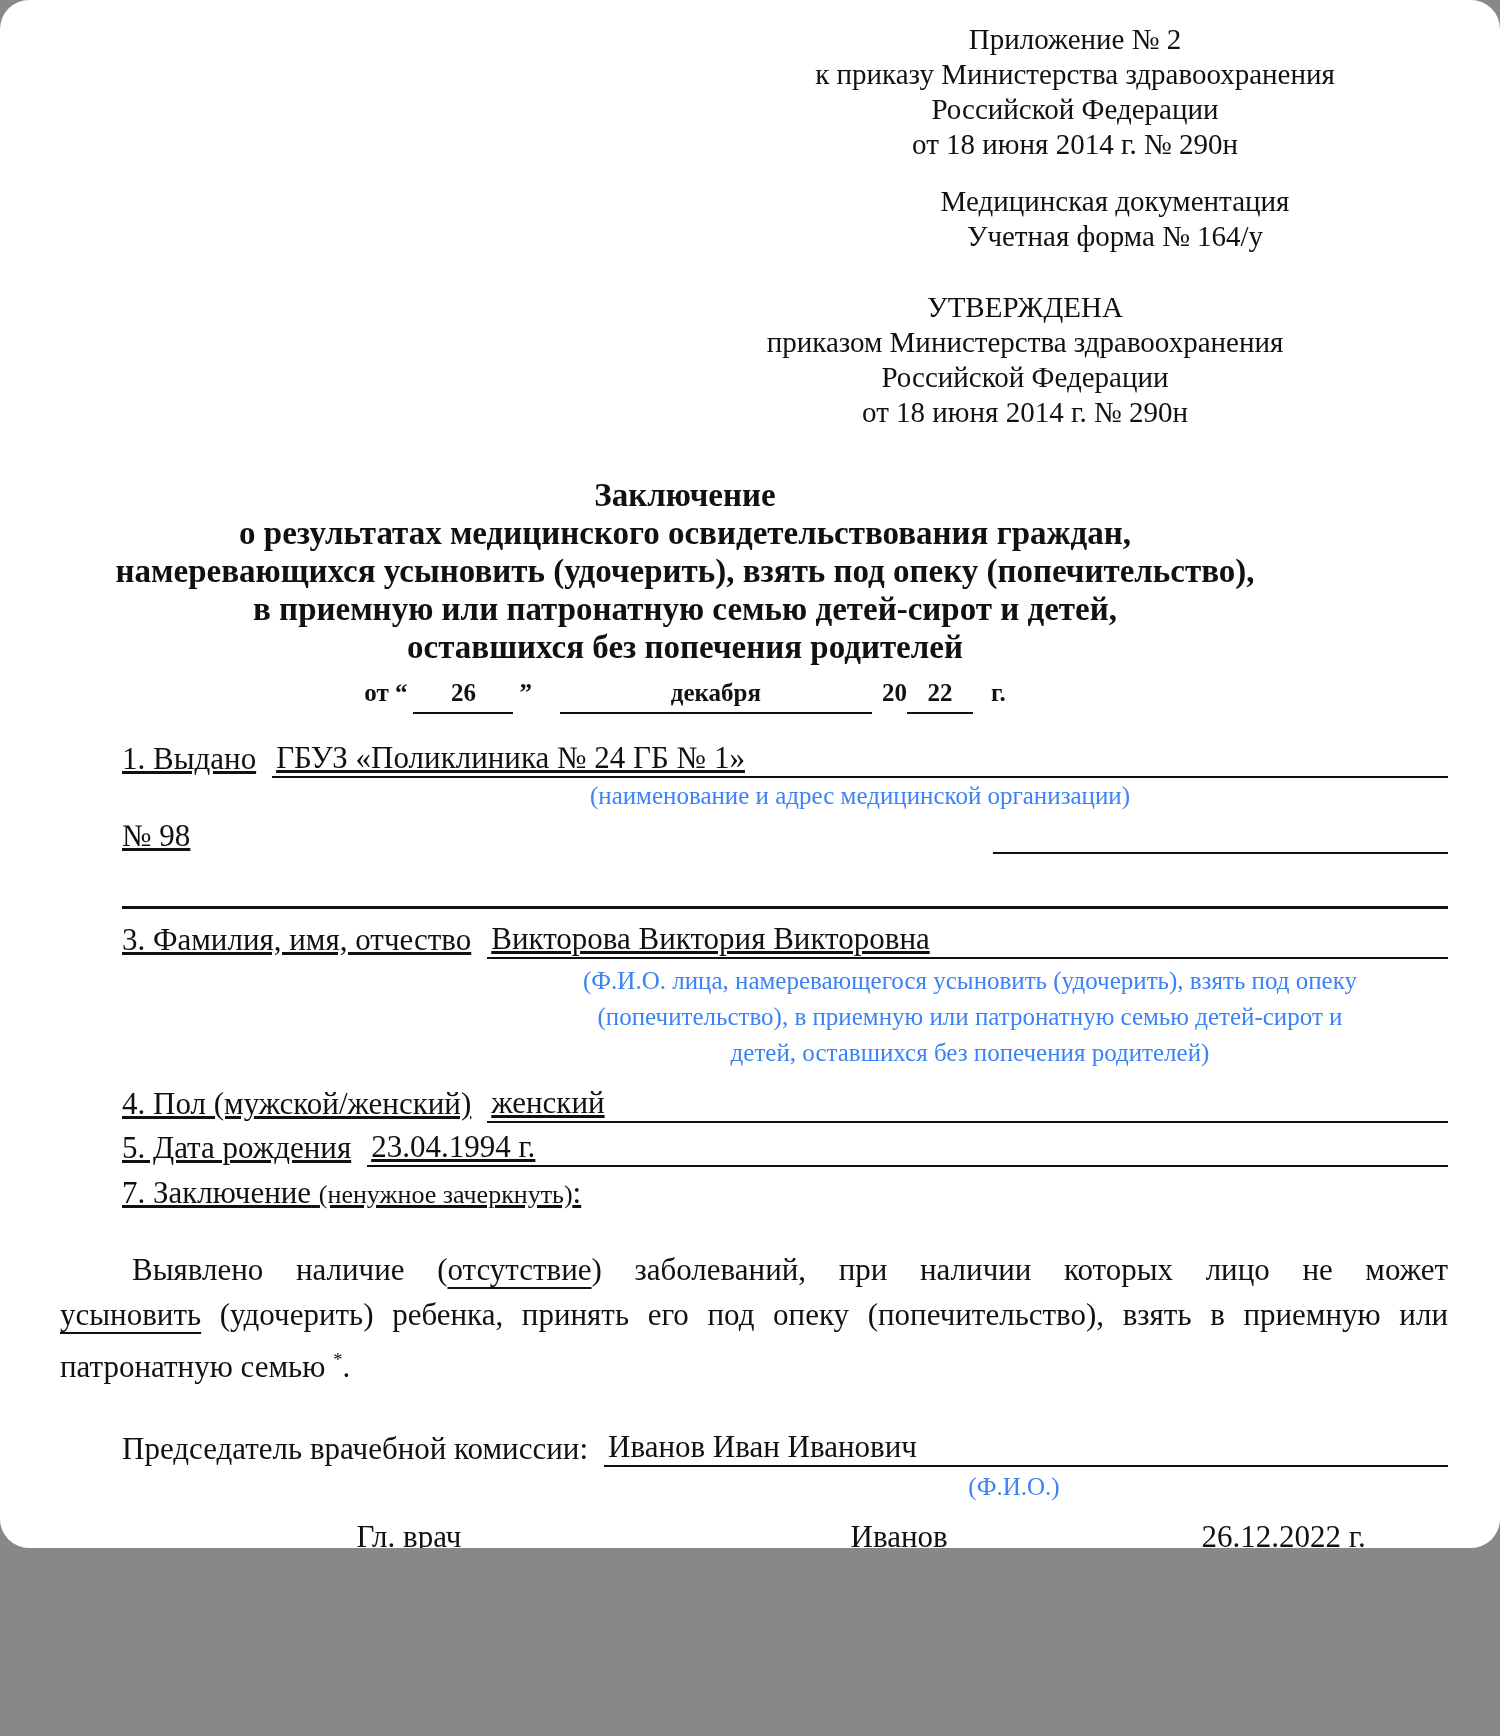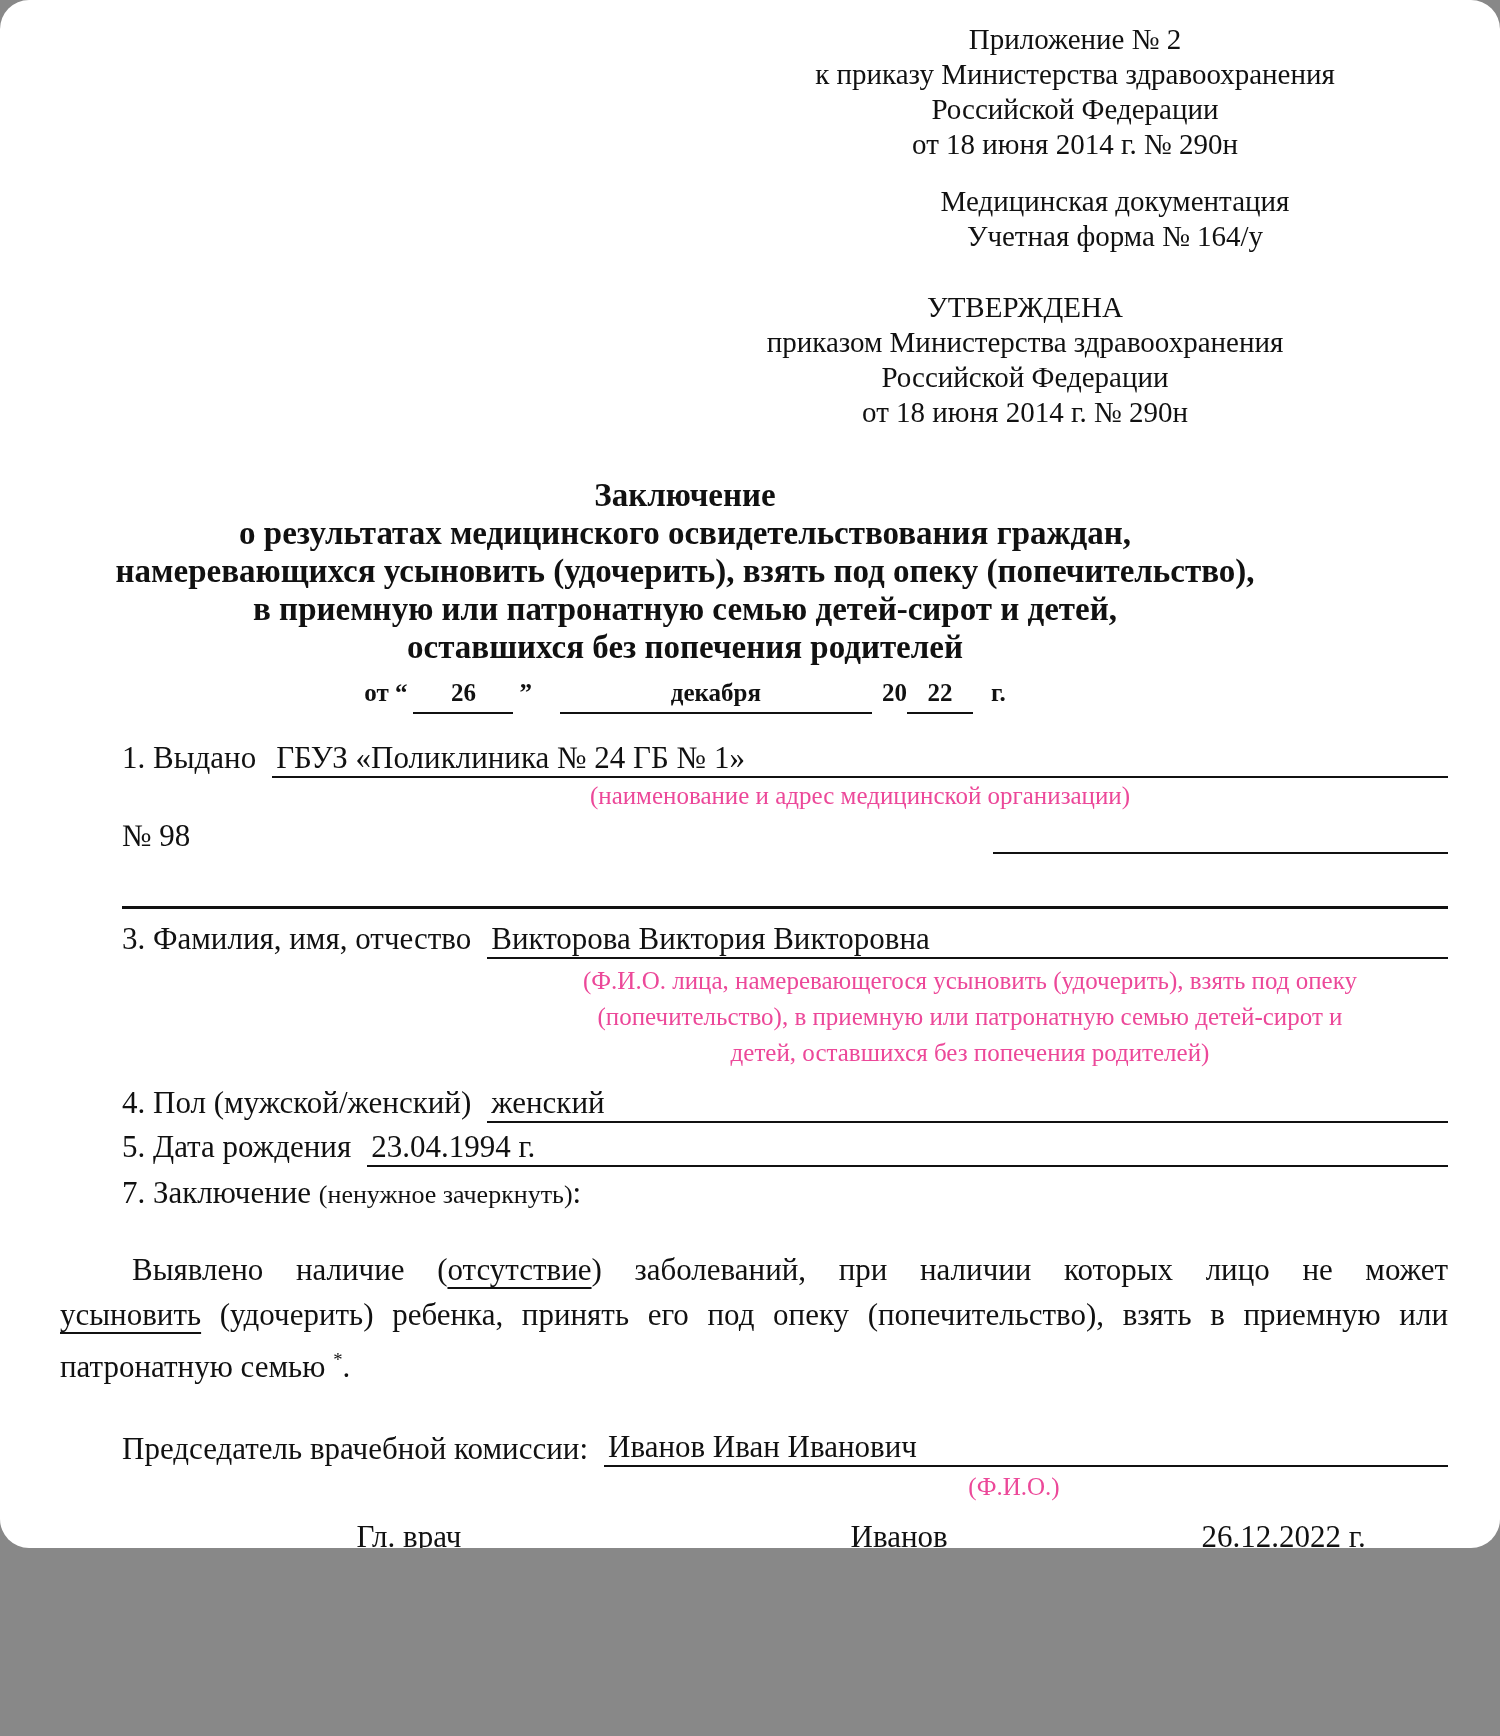--- a/index.html
+++ b/index.html
@@ -37,7 +37,7 @@
   
   .form-area { margin-top:26px; font-size:31px; }
   .item { margin-left:62px; }
-  .row { display:flex; align-items:flex-start; }
+  .row { display:flex; align-items:center;text-decoration:underline; }
   .lbl { white-space:nowrap; padding-right:16px; }
   .val { flex:1 1 auto; border-bottom:2px solid #111; padding-left:4px; white-space:nowrap; }
   .val-plain { white-space:nowrap; }

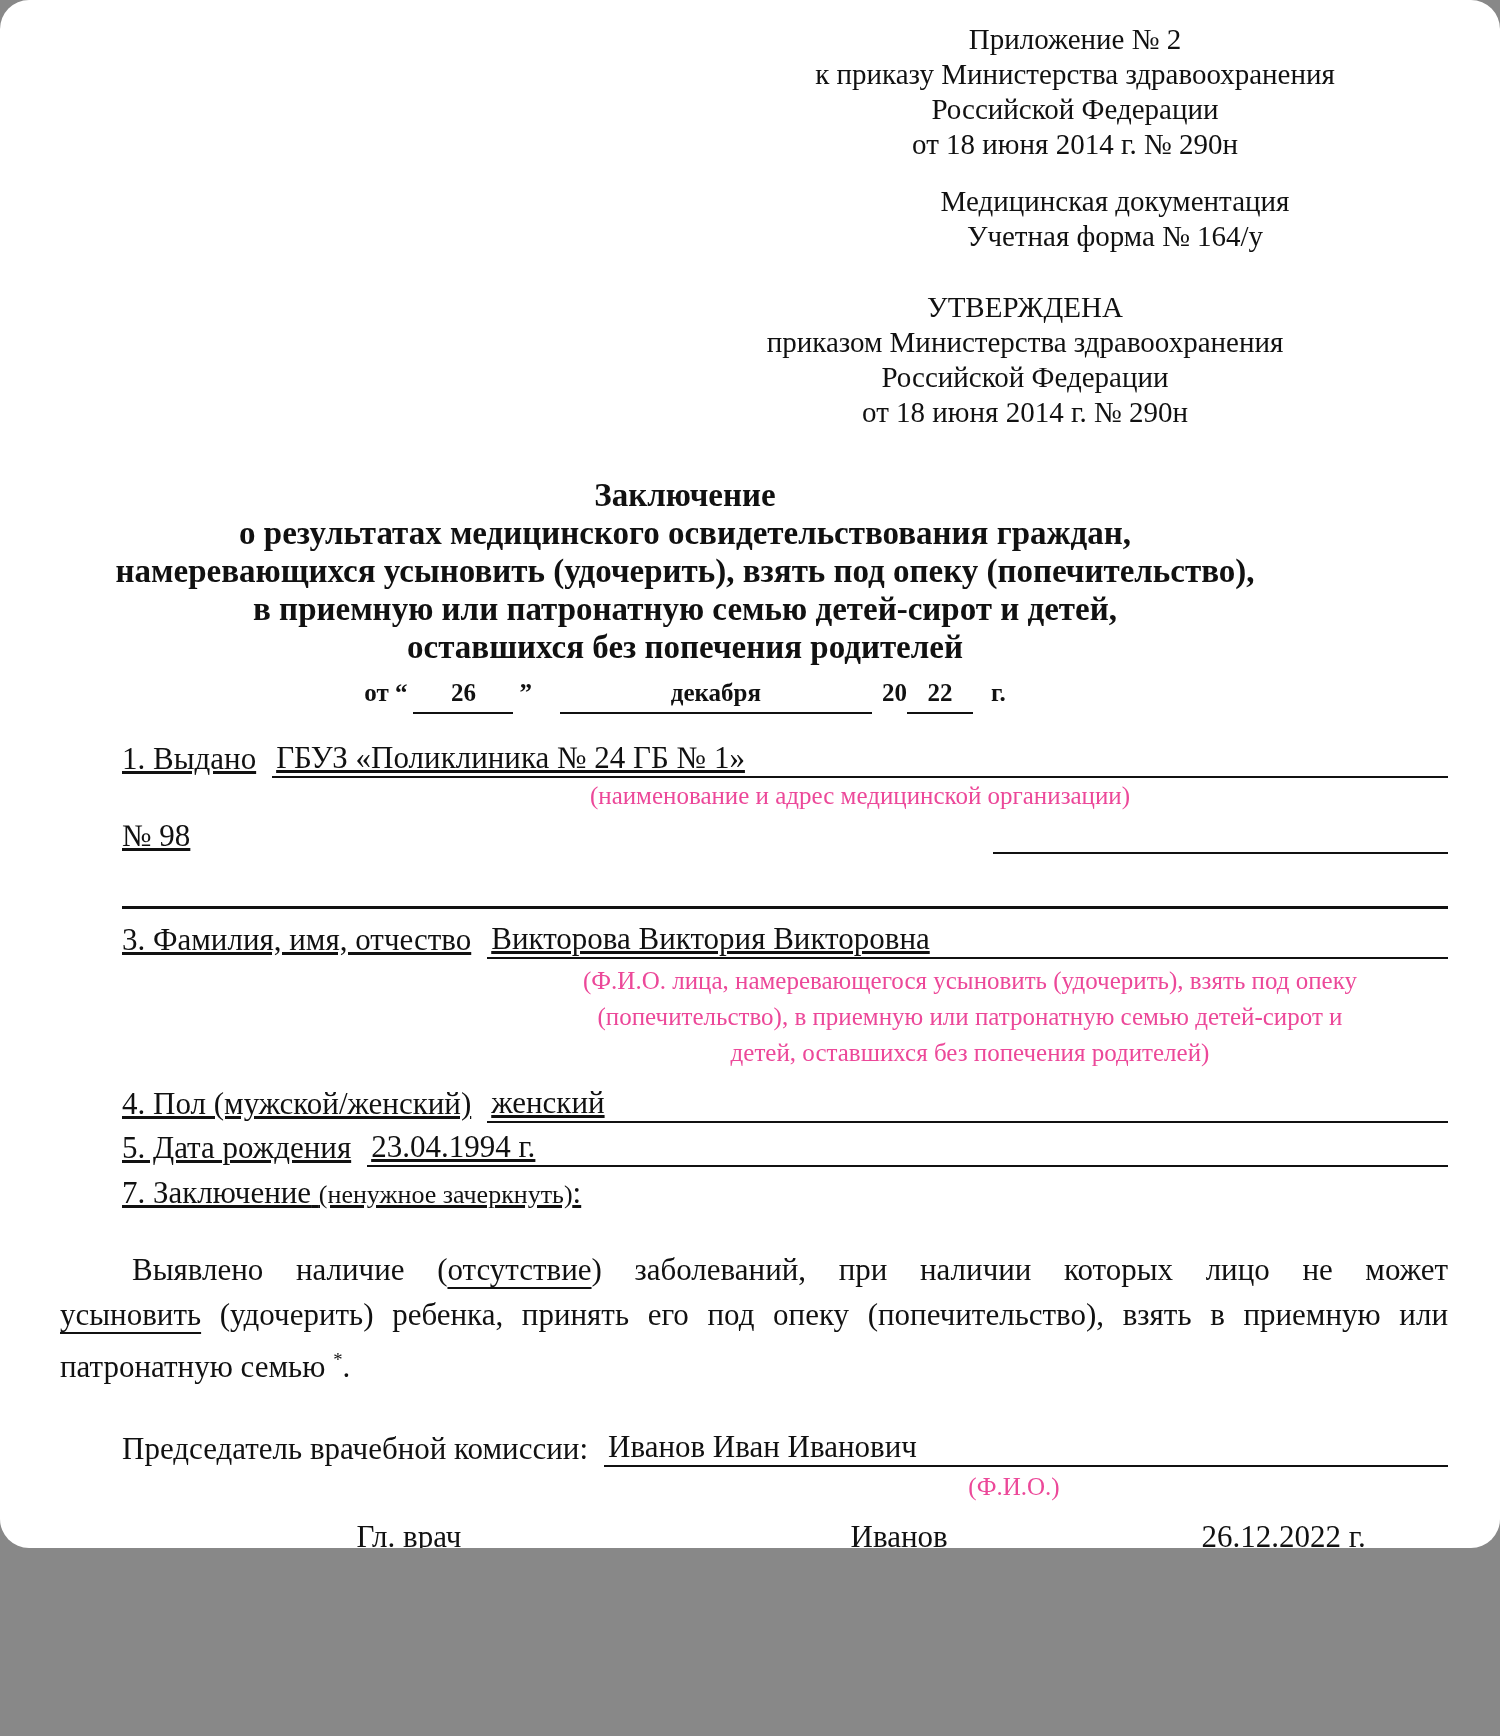--- a/index.html
+++ b/index.html
@@ -41,7 +41,7 @@
   .lbl { white-space:nowrap; padding-right:16px; }
   .val { flex:1 1 auto; border-bottom:2px solid #111; padding-left:4px; white-space:nowrap; }
   .val-plain { white-space:nowrap; }
-  .cap { font-size:25px; line-height:32px; color:#ec4899; }
+  .cap { font-size:25px; line-height:32px; color:#3b82f6; }
   .cap-center { text-align:center; }
   .cap-item1 { margin-left:150px; margin-top:2px; }
   .cap-item3 { margin-left:370px; margin-top:4px; }

